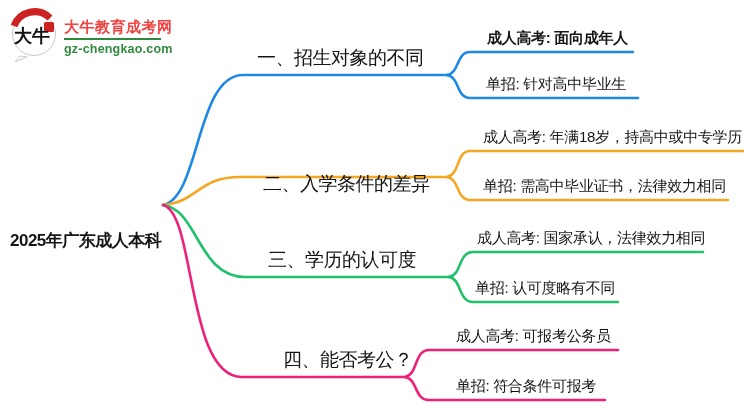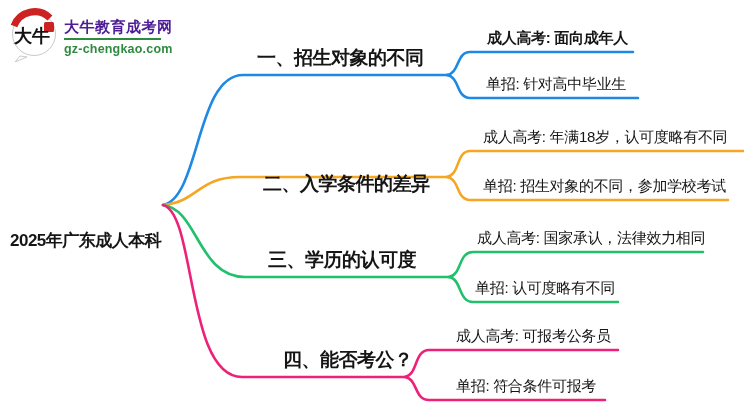--- a/index.html
+++ b/index.html
@@ -19,7 +19,7 @@
   
   .logo{position:absolute;left:8px;top:6px;width:170px;height:52px;cursor:pointer;}
   .logo-icon{position:absolute;left:0;top:0;}
-  .logo-title{position:absolute;left:56px;top:12px;font-size:15px;font-weight:700;color:#4c1d95;letter-spacing:0.5px;}
+  .logo-title{position:absolute;left:56px;top:12px;font-size:15px;font-weight:700;color:#ef4444;letter-spacing:0.5px;}
   .logo-divider{position:absolute;left:56px;top:32px;width:97px;height:2px;background:#2f8a3f;}
   .logo-url{position:absolute;left:56px;top:36px;font-size:12.5px;font-weight:700;color:#2f8a3f;letter-spacing:0.2px;}
 </style>

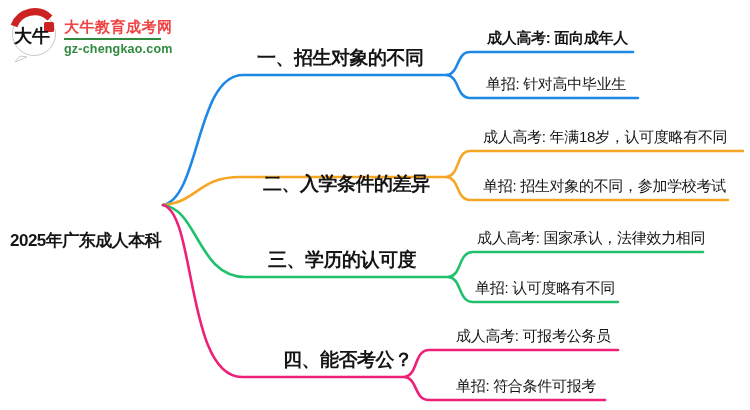--- a/index.html
+++ b/index.html
@@ -14,7 +14,7 @@
   #wires{position:absolute;left:0;top:0;}
   .txt{position:absolute;white-space:nowrap;line-height:1.15;}
   .root-label{font-size:17px;font-weight:600;letter-spacing:-0.5px;margin-top:36px;}
-  .branch-label{font-size:19px;font-weight:700;letter-spacing:-0.5px;}
+  .branch-label{font-size:19px;font-weight:400;letter-spacing:-0.5px;}
   .leaf-label{font-size:15px;font-weight:500;letter-spacing:-0.3px;}
   
   .logo{position:absolute;left:8px;top:6px;width:170px;height:52px;cursor:pointer;}

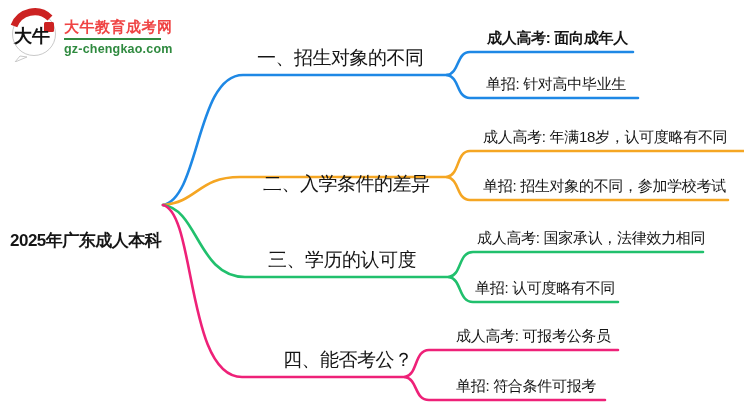--- a/index.html
+++ b/index.html
@@ -78,7 +78,7 @@
   <div class="txt leaf-label" style="left:487px;top:29px;font-weight:bold;">成人高考: 面向成年人</div>
   <div class="txt leaf-label" style="left:486px;top:75px;">单招: 针对高中毕业生</div>
 
-  <div class="txt leaf-label" style="left:483px;top:128px;">成人高考: 年满18岁，认可度略有不同</div>
+  <div class="txt leaf-label" style="left:483px;top:128px;">成人高考: 年满18岁，持高中或中专学历</div>
   <div class="txt leaf-label" style="left:483px;top:177px;">单招: 招生对象的不同，参加学校考试</div>
 
   <div class="txt leaf-label" style="left:477px;top:229px;">成人高考: 国家承认，法律效力相同</div>

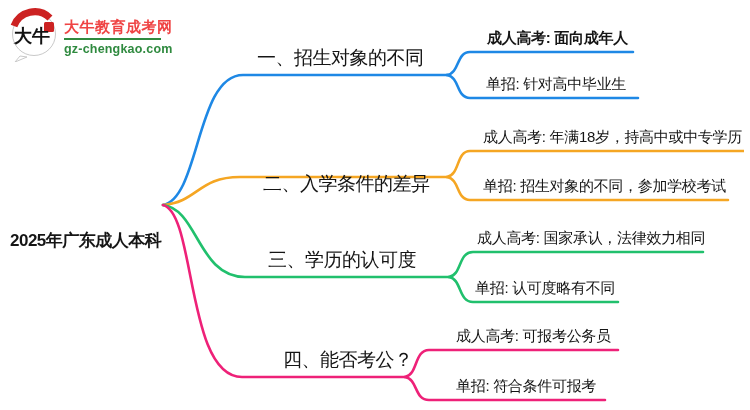--- a/index.html
+++ b/index.html
@@ -79,7 +79,7 @@
   <div class="txt leaf-label" style="left:486px;top:75px;">单招: 针对高中毕业生</div>
 
   <div class="txt leaf-label" style="left:483px;top:128px;">成人高考: 年满18岁，持高中或中专学历</div>
-  <div class="txt leaf-label" style="left:483px;top:177px;">单招: 招生对象的不同，参加学校考试</div>
+  <div class="txt leaf-label" style="left:483px;top:177px;">单招: 需高中毕业证书，法律效力相同</div>
 
   <div class="txt leaf-label" style="left:477px;top:229px;">成人高考: 国家承认，法律效力相同</div>
   <div class="txt leaf-label" style="left:475px;top:279px;">单招: 认可度略有不同</div>

